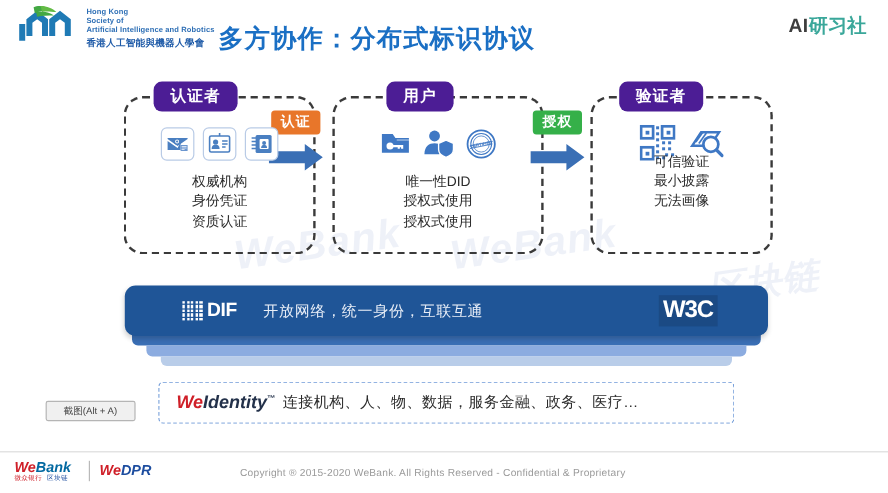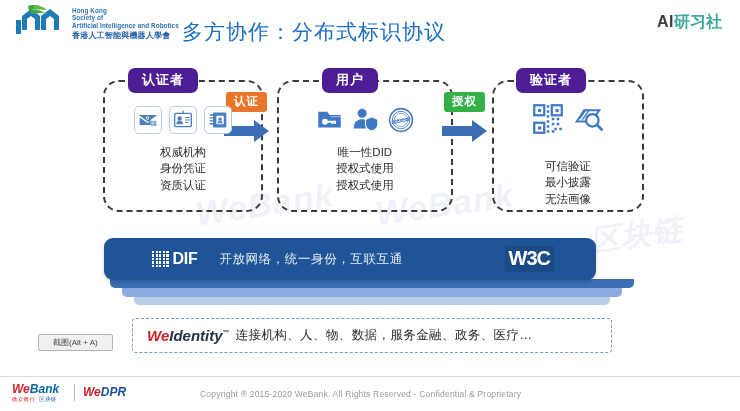--- a/index.html
+++ b/index.html
@@ -69,7 +69,7 @@
     position: absolute;
     left: 182px; top: 18px;
     font-size: 21px;
-    font-weight: normal;
+    font-weight: bold;
     color: #1a6fc4;
     letter-spacing: 1px;
     white-space: nowrap;

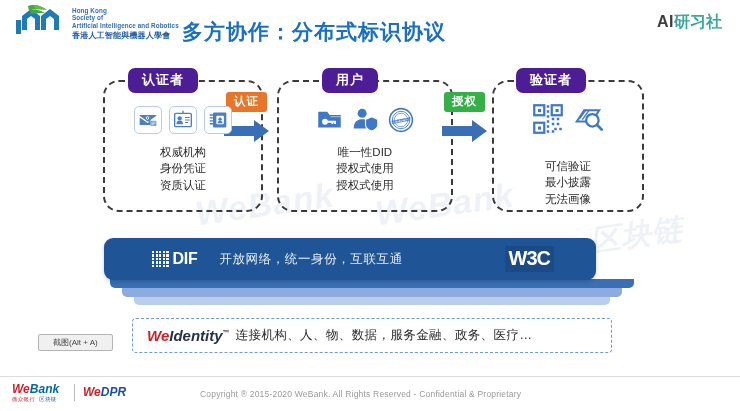--- a/index.html
+++ b/index.html
@@ -157,7 +157,7 @@
   }
   .panel-text.t1 { left: 103px; top: 86px; width: 160px; }
   .panel-text.t2 { left: 277px; top: 86px; width: 176px; }
-  .panel-text.t3 { left: 492px; top: 100px; width: 152px; }
+  .panel-text.t3 { left: 492px; top: 69px; width: 152px; }
 
   
   .arrow-group { position: absolute; z-index: 2; }

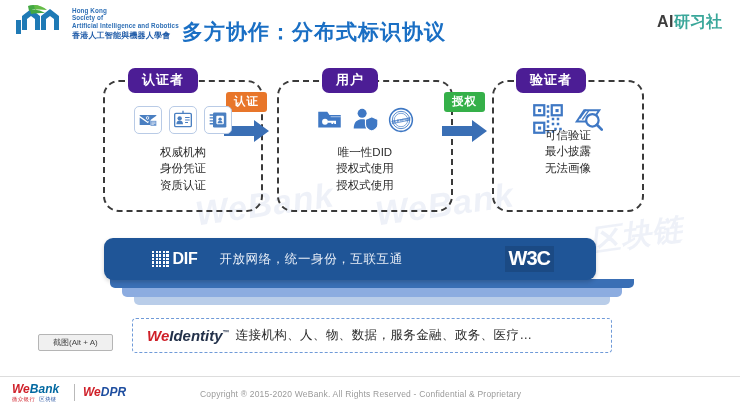--- a/index.html
+++ b/index.html
@@ -181,7 +181,7 @@
   .bar-dif {
     position: absolute;
     left: 104px; top: 238px;
-    width: 492px; height: 42px;
+    width: 536px; height: 42px;
     background: #1f5597;
     border-radius: 9px;
     box-shadow: 0 2px 4px rgba(0,0,0,0.18);

